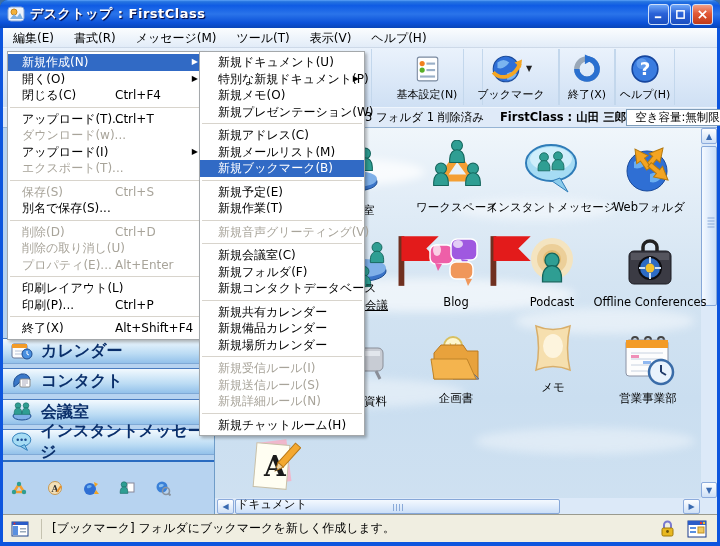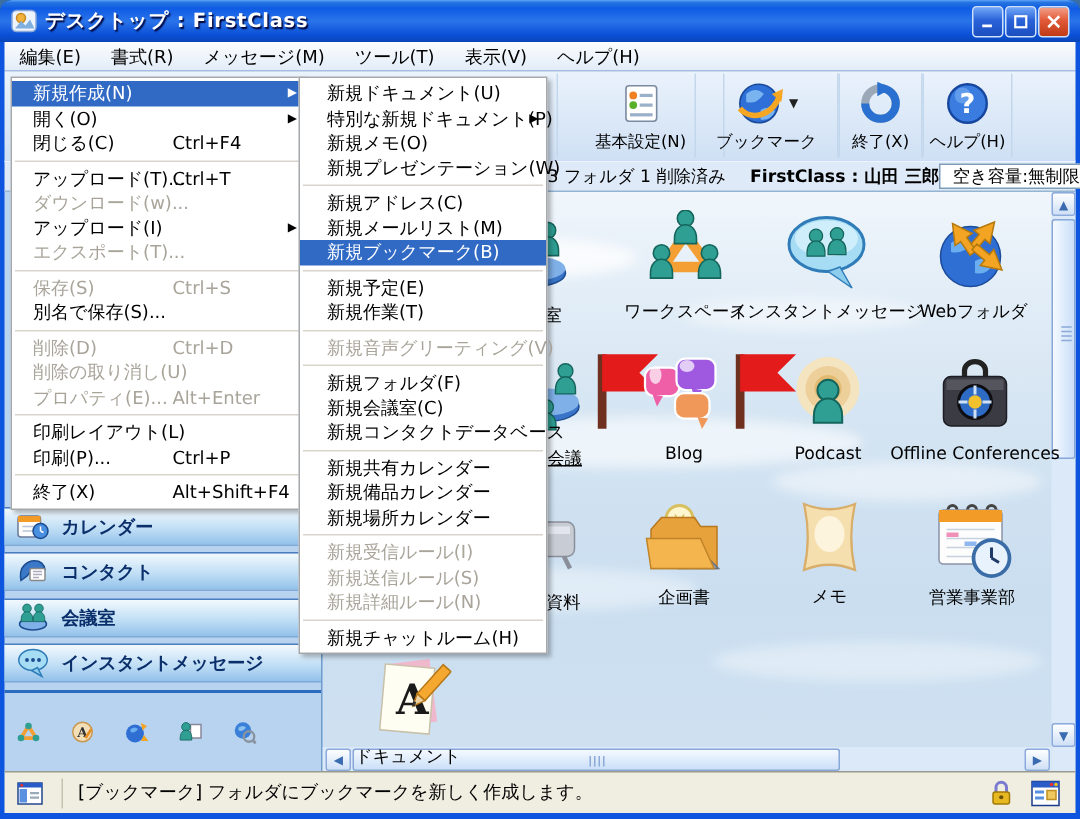--- a/index.html
+++ b/index.html
@@ -547,8 +547,8 @@
       <div class="menu-sep"></div>
       <div class="menu-item disabled"><span>新規音声グリーティング(V)</span></div>
       <div class="menu-sep"></div>
+      <div class="menu-item"><span>新規会議室(C)</span></div>
       <div class="menu-item"><span>新規フォルダ(F)</span></div>
-      <div class="menu-item"><span>新規会議室(C)</span></div>
       <div class="menu-item"><span>新規コンタクトデータベース</span></div>
       <div class="menu-sep"></div>
       <div class="menu-item"><span>新規共有カレンダー</span></div>

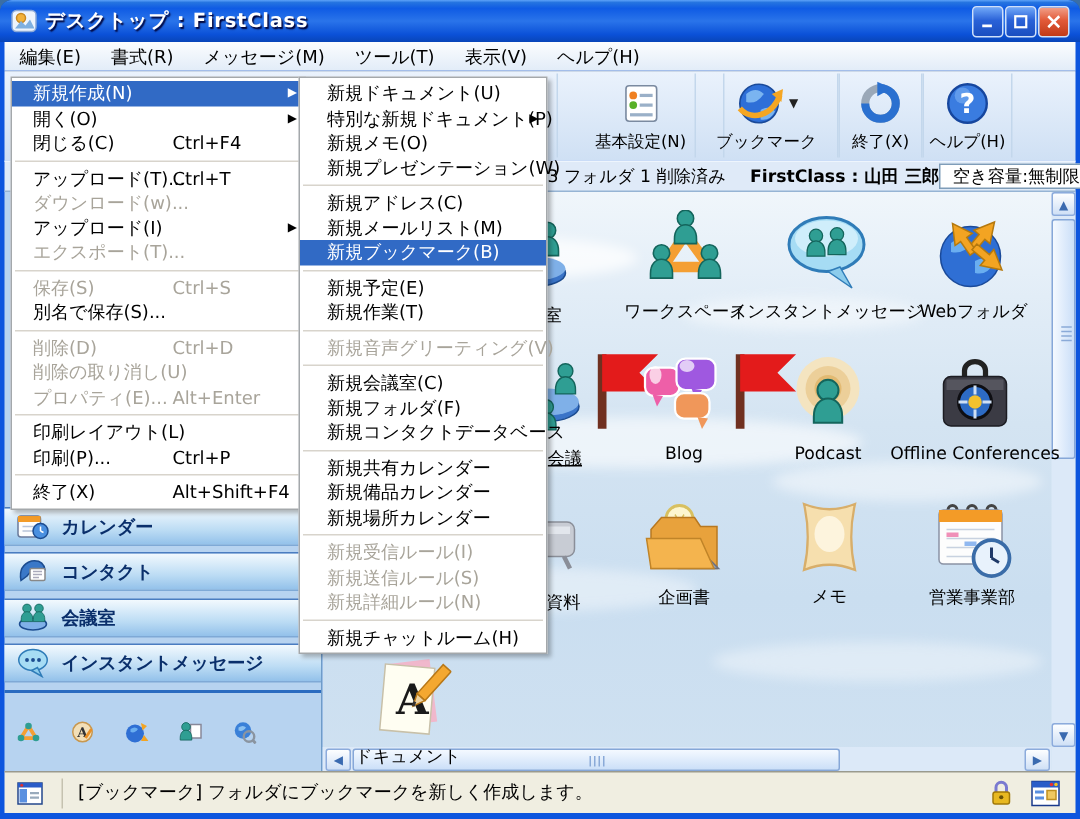--- a/index.html
+++ b/index.html
@@ -41,7 +41,7 @@
     background:linear-gradient(180deg,#f2f9fe,#bcdcf4 60%,#93c1ea);border-top:1px solid #4a7cc0;border-bottom:1px solid #7fa9d6;
     display:flex;align-items:center;box-sizing:border-box;}
   .sb-ico{width:22px;height:20px;margin:0 8px 0 8px;}
-  .sb-lbl{font-size:12px;font-weight:bold;color:#0a2f6b;}
+  .sb-lbl{font-size:16px;font-weight:bold;color:#0a2f6b;}
   #sb-divider{position:absolute;left:0;top:332px;width:211px;height:2px;background:#2a6bc0;}
   #sb-mini{position:absolute;left:8px;top:352px;display:flex;gap:20px;}
   .mini-ico{width:16px;height:16px;}

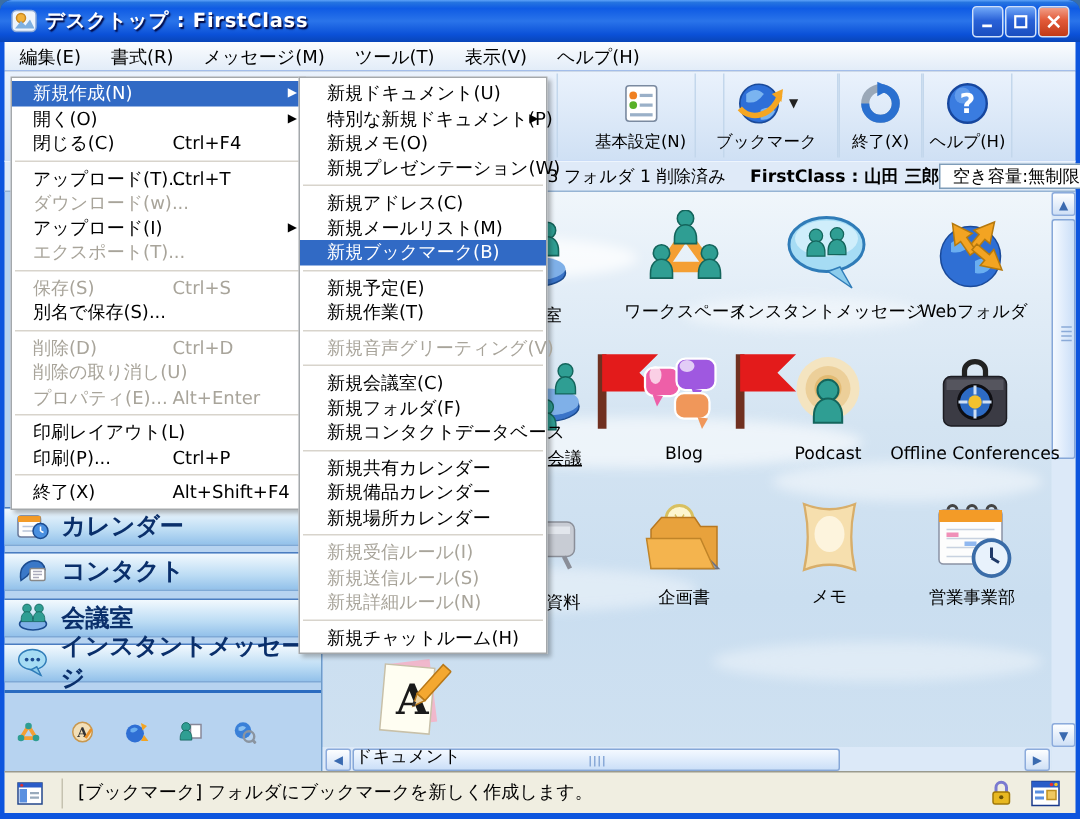--- a/index.html
+++ b/index.html
@@ -439,7 +439,7 @@
             </svg></div>
           <div class="dicon-lbl">企画書</div>
         </div>
-        <div class="dicon" style="left: 286px; top: 202px;">
+        <div class="dicon" style="left: 286px; top: 192px;">
           <div class="dicon-img"><svg viewBox="0 0 58 58">
               <path d="M12 6 q17 7 34 0 q-5 22 0 44 q-17 -7 -34 0 q5 -22 0 -44 z" fill="#f6dfae" stroke="#d8ae6a" stroke-width="1.5"></path>
               <ellipse cx="29" cy="26" rx="10" ry="12" fill="#fdf4dd"></ellipse>

